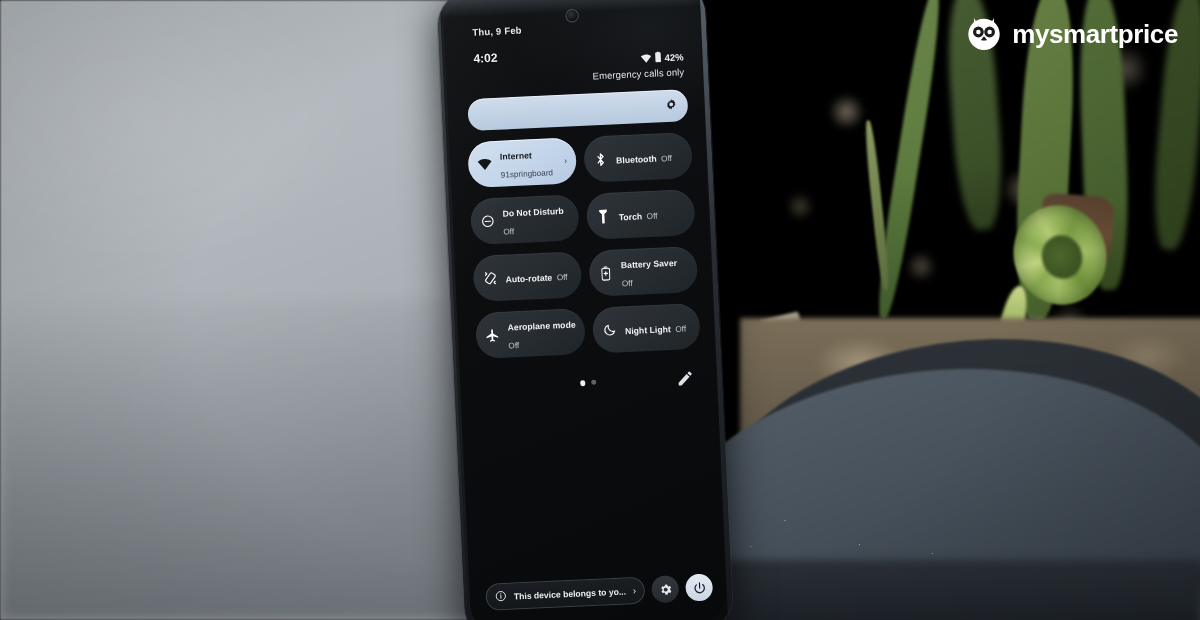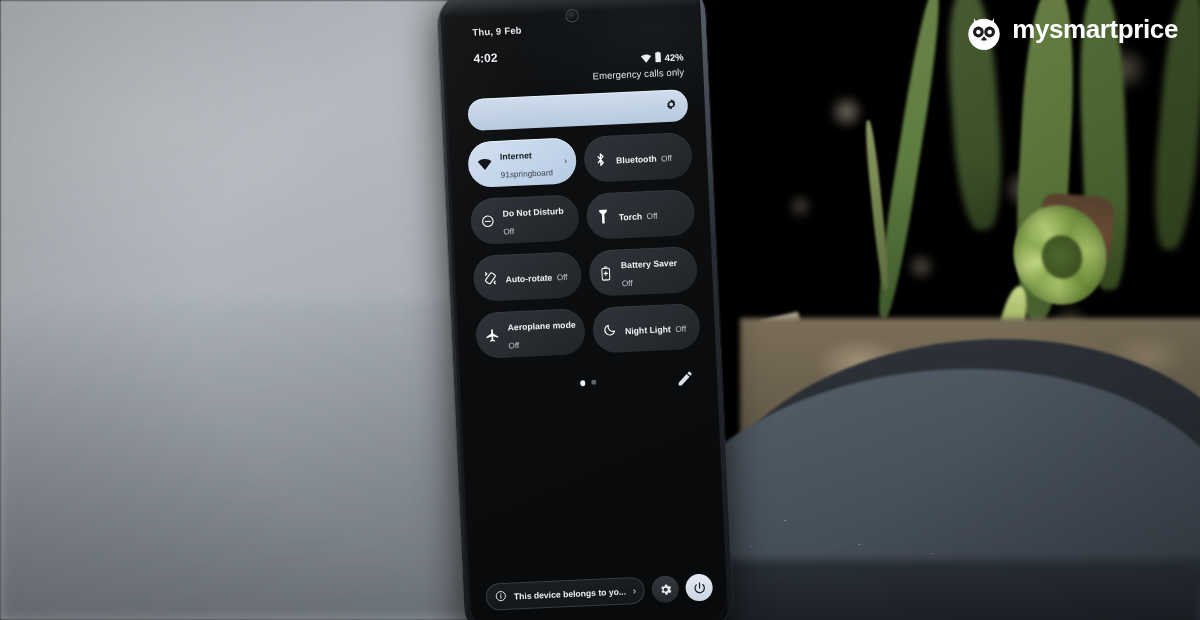--- a/index.html
+++ b/index.html
@@ -282,7 +282,7 @@
 
   
   .wm{
-    position:absolute; right:22px; top:14px; display:flex; align-items:flex-start; gap:10px;
+    position:absolute; right:22px; top:14px; display:flex; align-items:center; gap:10px;
     z-index:60;
   }
   .wm-text{ color:#fff; font-size:26px; font-weight:700; letter-spacing:-.4px; }

